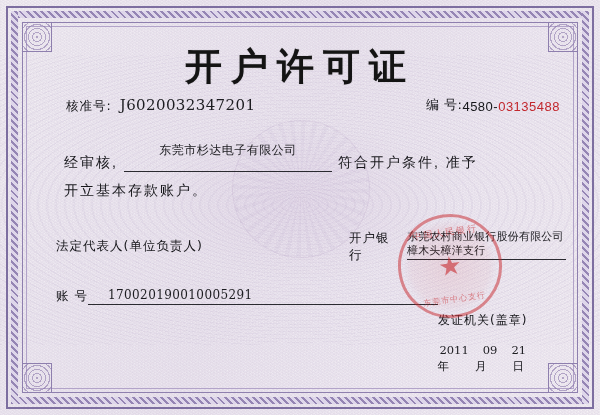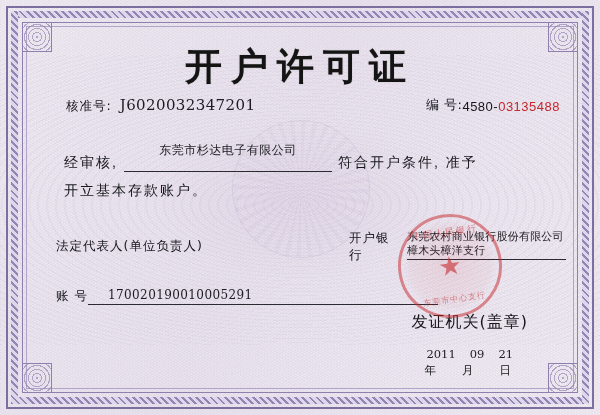--- a/index.html
+++ b/index.html
@@ -181,7 +181,7 @@
 
   
   .issuer { right: 38px; top: 278px; text-align: center; }
-  .issuer .line1 { font-size: 16px; letter-spacing: 1px; }
+  .issuer .line1 { font-size: 12px; letter-spacing: 1px; }
   .issuer .date-row {
     margin-top: 14px;
     display: flex;

